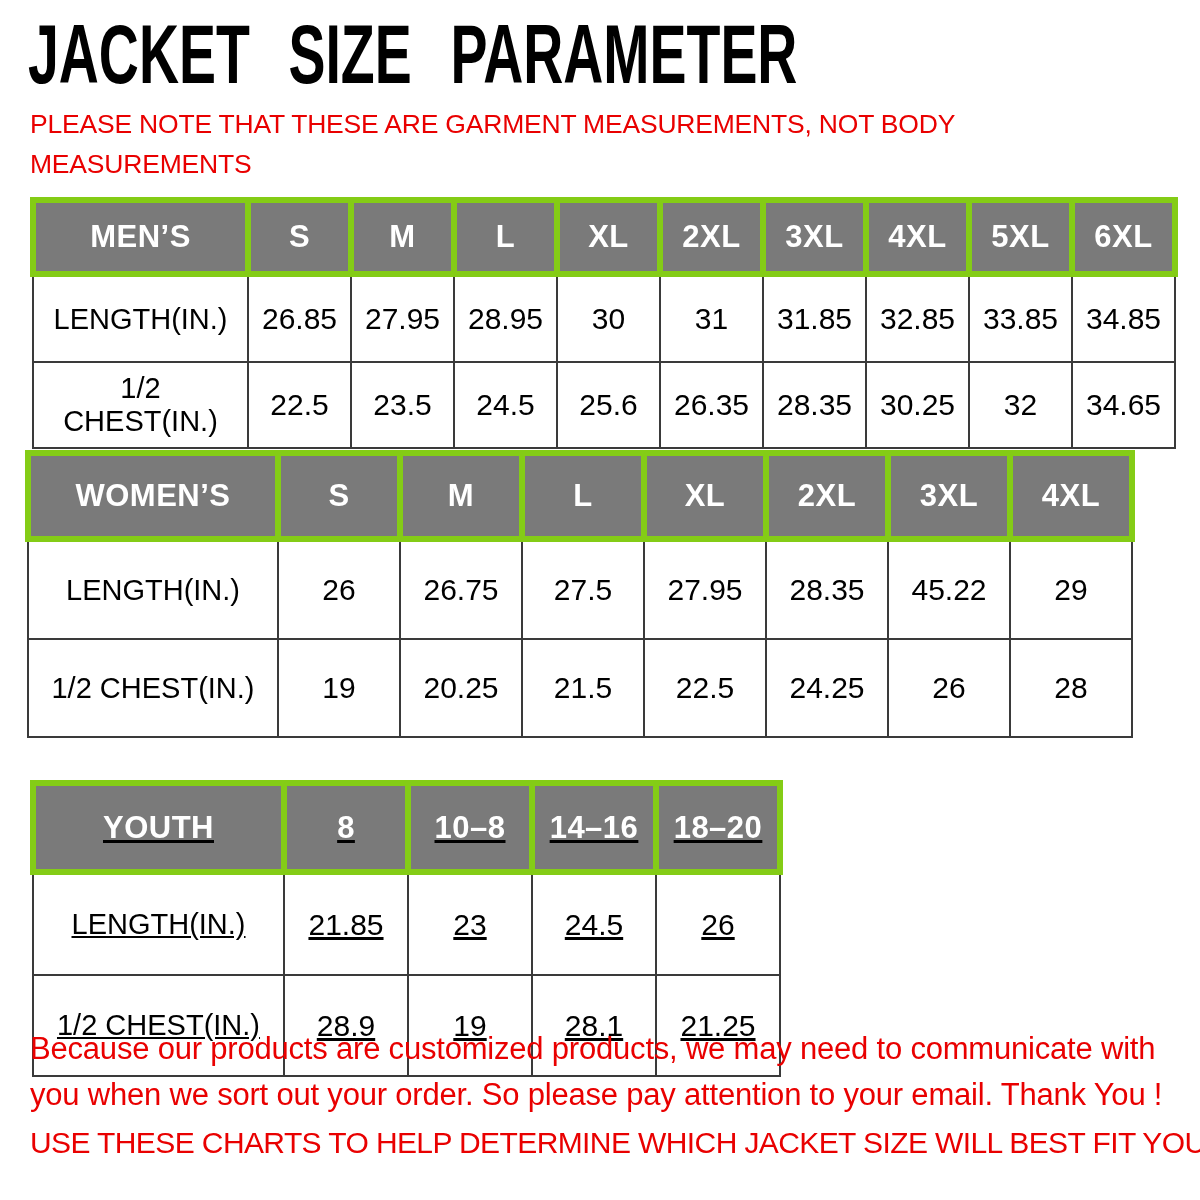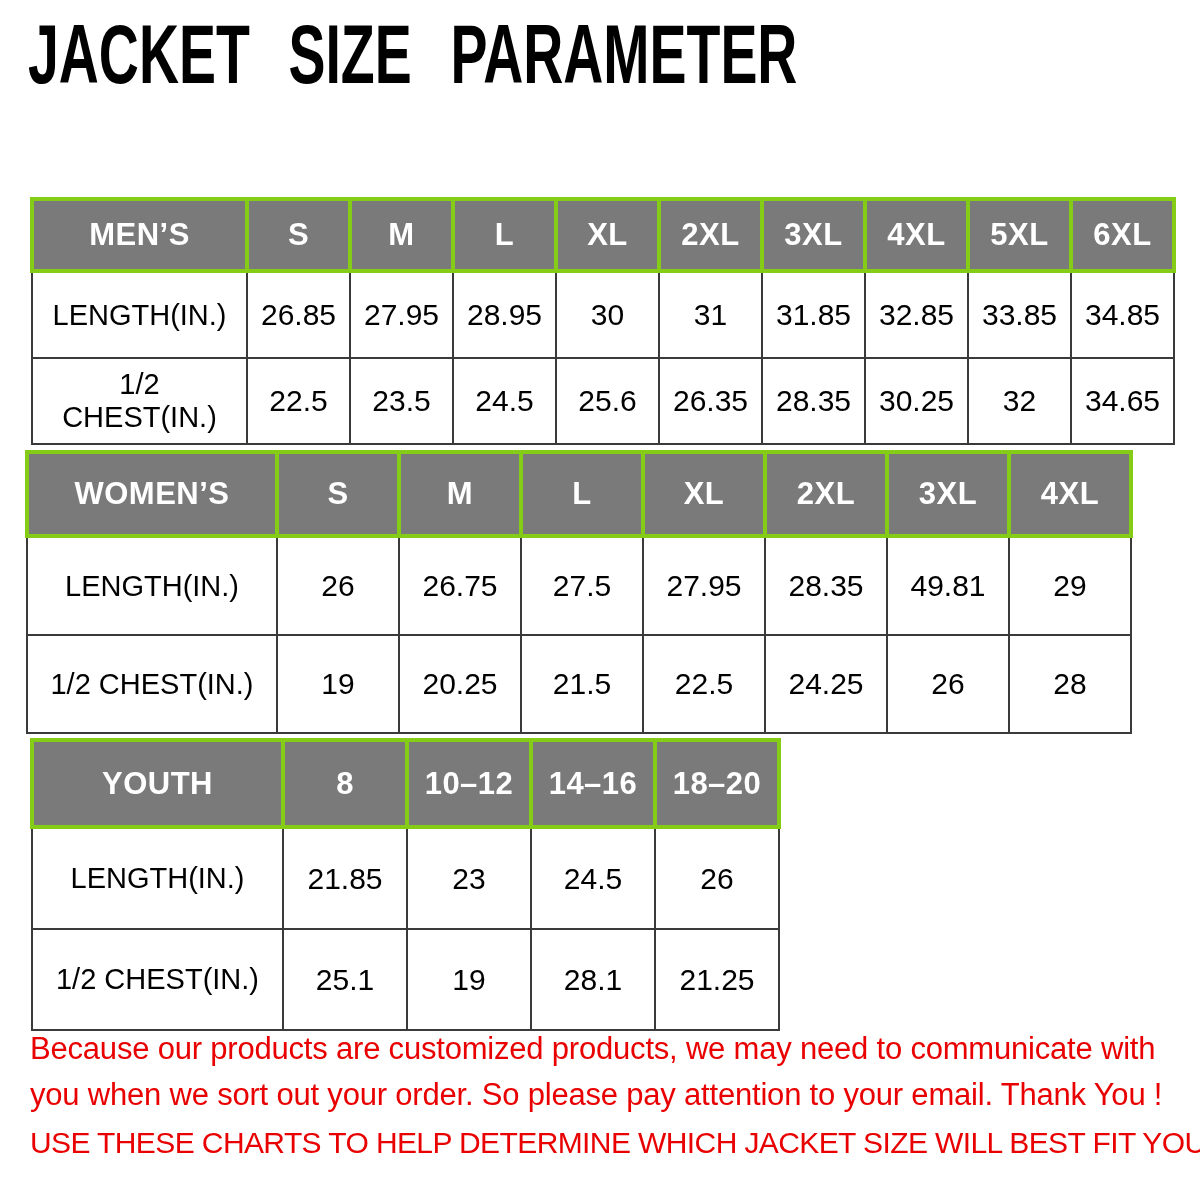--- a/index.html
+++ b/index.html
@@ -71,6 +71,7 @@
 
 <div class="page">
   <h1 class="main-title">JACKET SIZE PARAMETER</h1>
+  <p class="note">PLEASE NOTE THAT THESE ARE GARMENT MEASUREMENTS, NOT BODY MEASUREMENTS</p>
 
   <div>
       <table class="size-table tbl-mens">

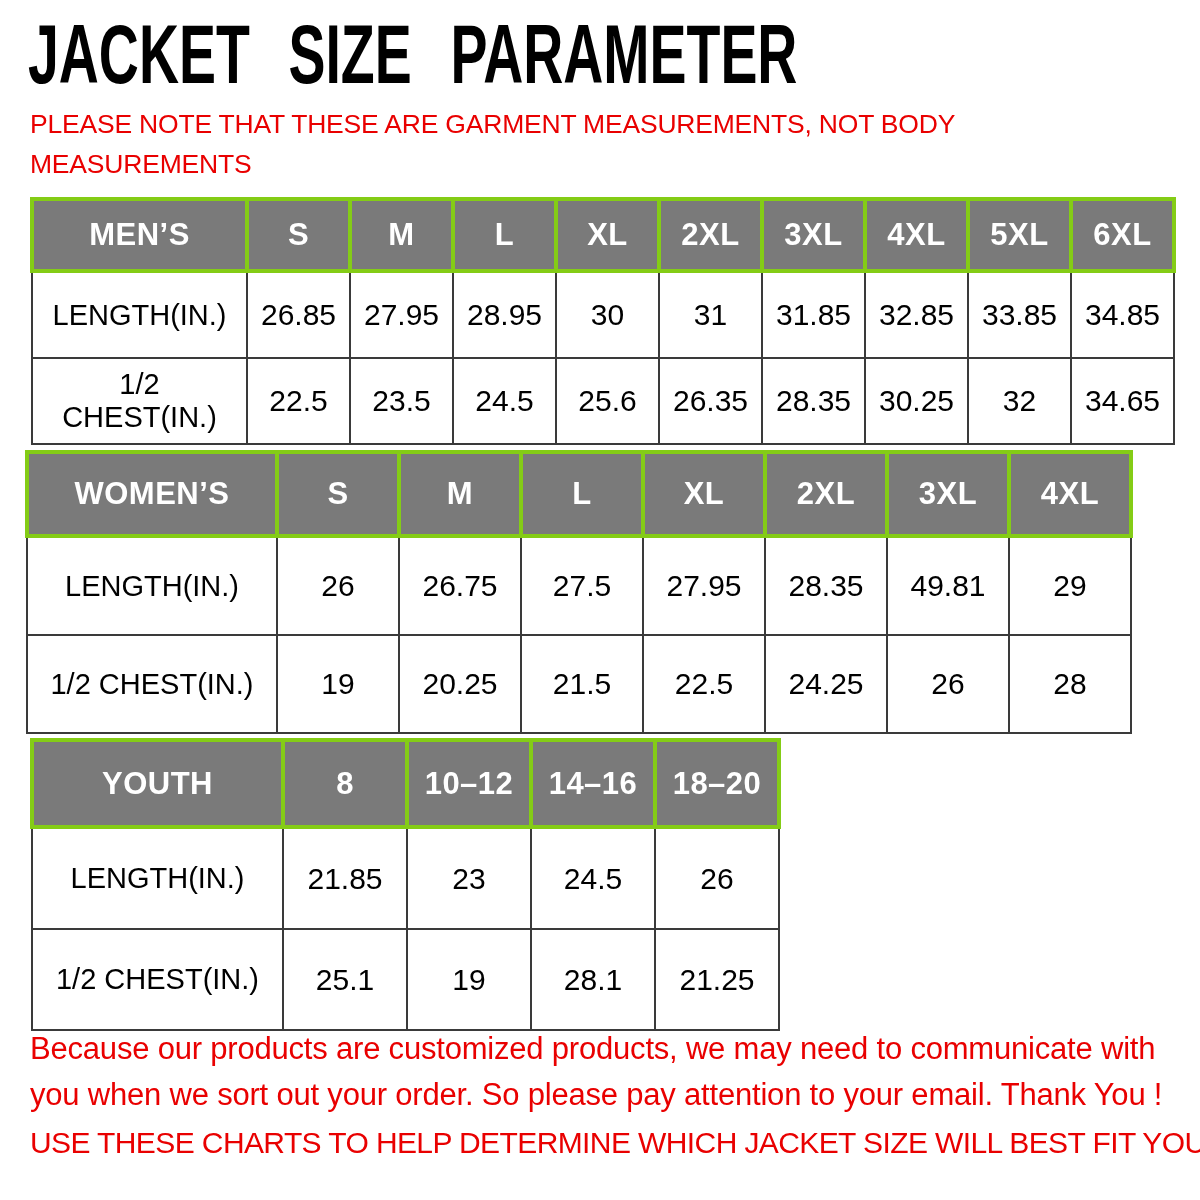--- a/index.html
+++ b/index.html
@@ -33,7 +33,7 @@
   }
   .size-table th{
     background:var(--header-gray);color:#ffffff;font-weight:bold;
-    border:4px solid #84cc16;text-align:center;padding:0;
+    border:6px solid #84cc16;text-align:center;padding:0;
     font-size:31px;letter-spacing:0.5px;
   }
   .size-table td{

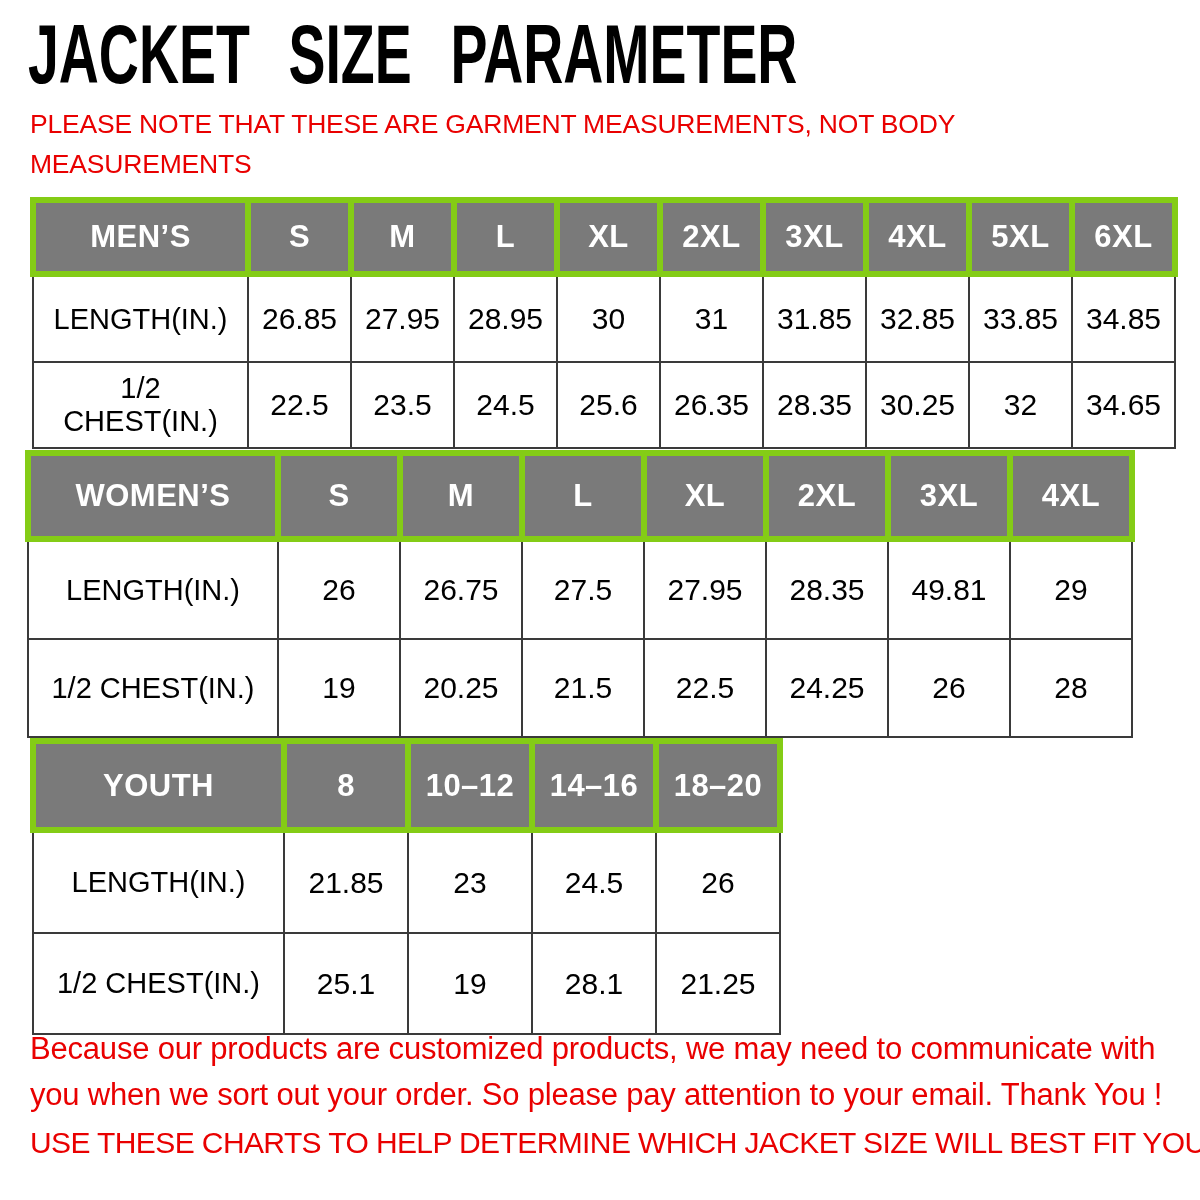--- a/index.html
+++ b/index.html
@@ -161,7 +161,7 @@
             <td class="value-cell">27.5</td>
             <td class="value-cell">27.95</td>
             <td class="value-cell">28.35</td>
-            <td class="value-cell">49.81</td>
+            <td class="value-cell">45.22</td>
             <td class="value-cell">29</td>
           </tr>
           <tr>

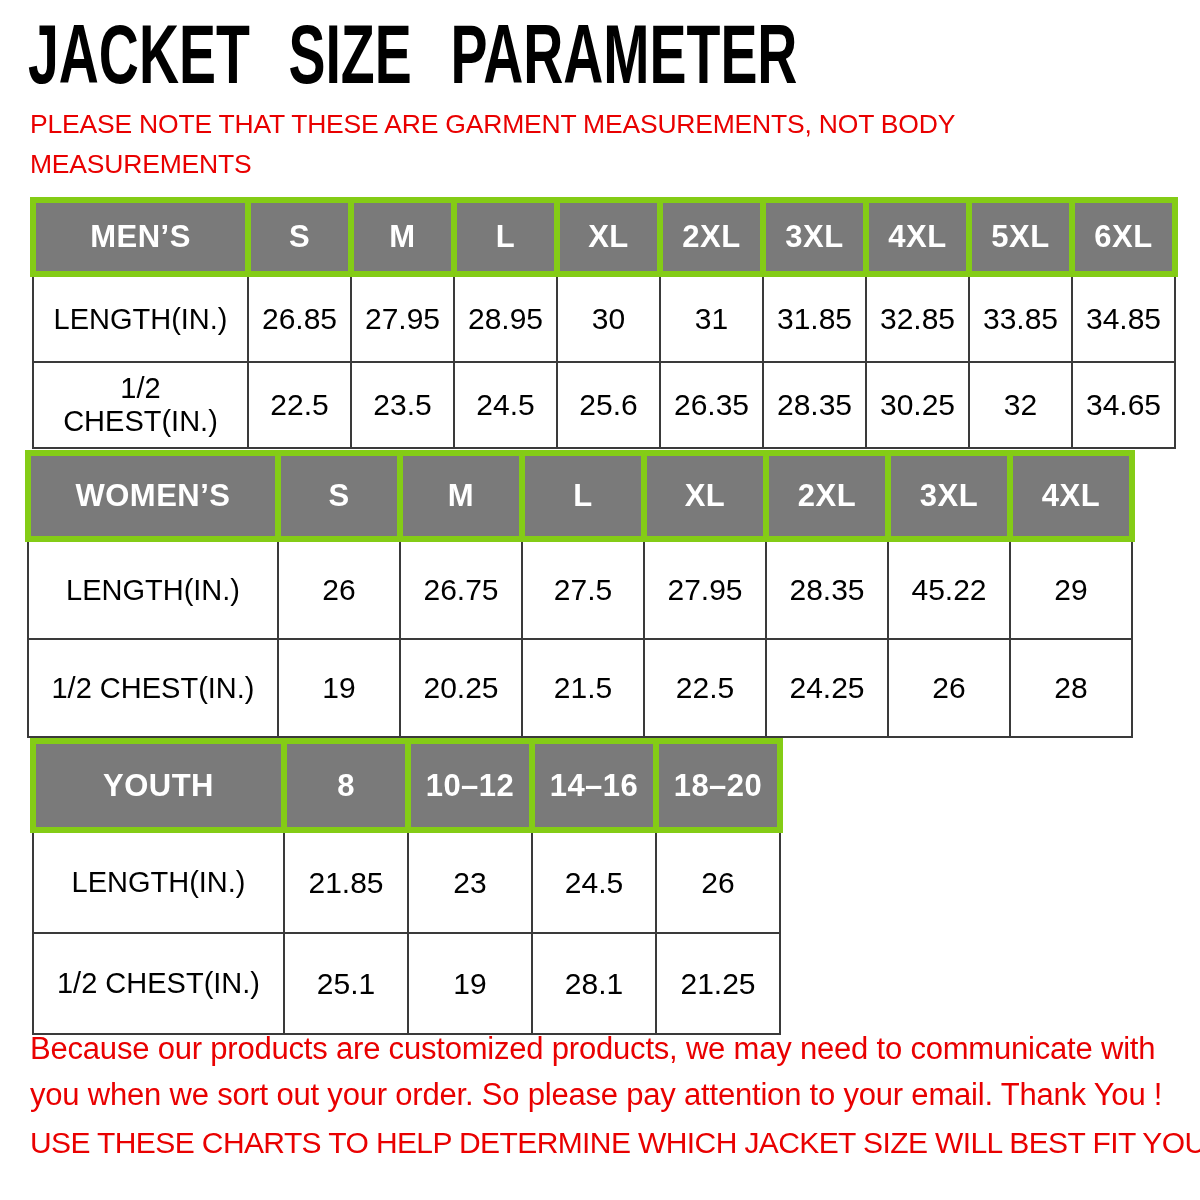--- a/index.html
+++ b/index.html
@@ -52,7 +52,7 @@
   .tbl-womens col.c-label{width:250px;}
   .tbl-womens col.c-size{width:122px;}
 
-  .tbl-youth{left:30px;top:738px;width:747px;}
+  .tbl-youth{left:30px;top:780px;width:747px;text-decoration:underline;}
   .tbl-youth th,.tbl-youth td{height:83px;}
   .tbl-youth col.c-label{width:251px;}
   .tbl-youth col.c-size{width:124px;}

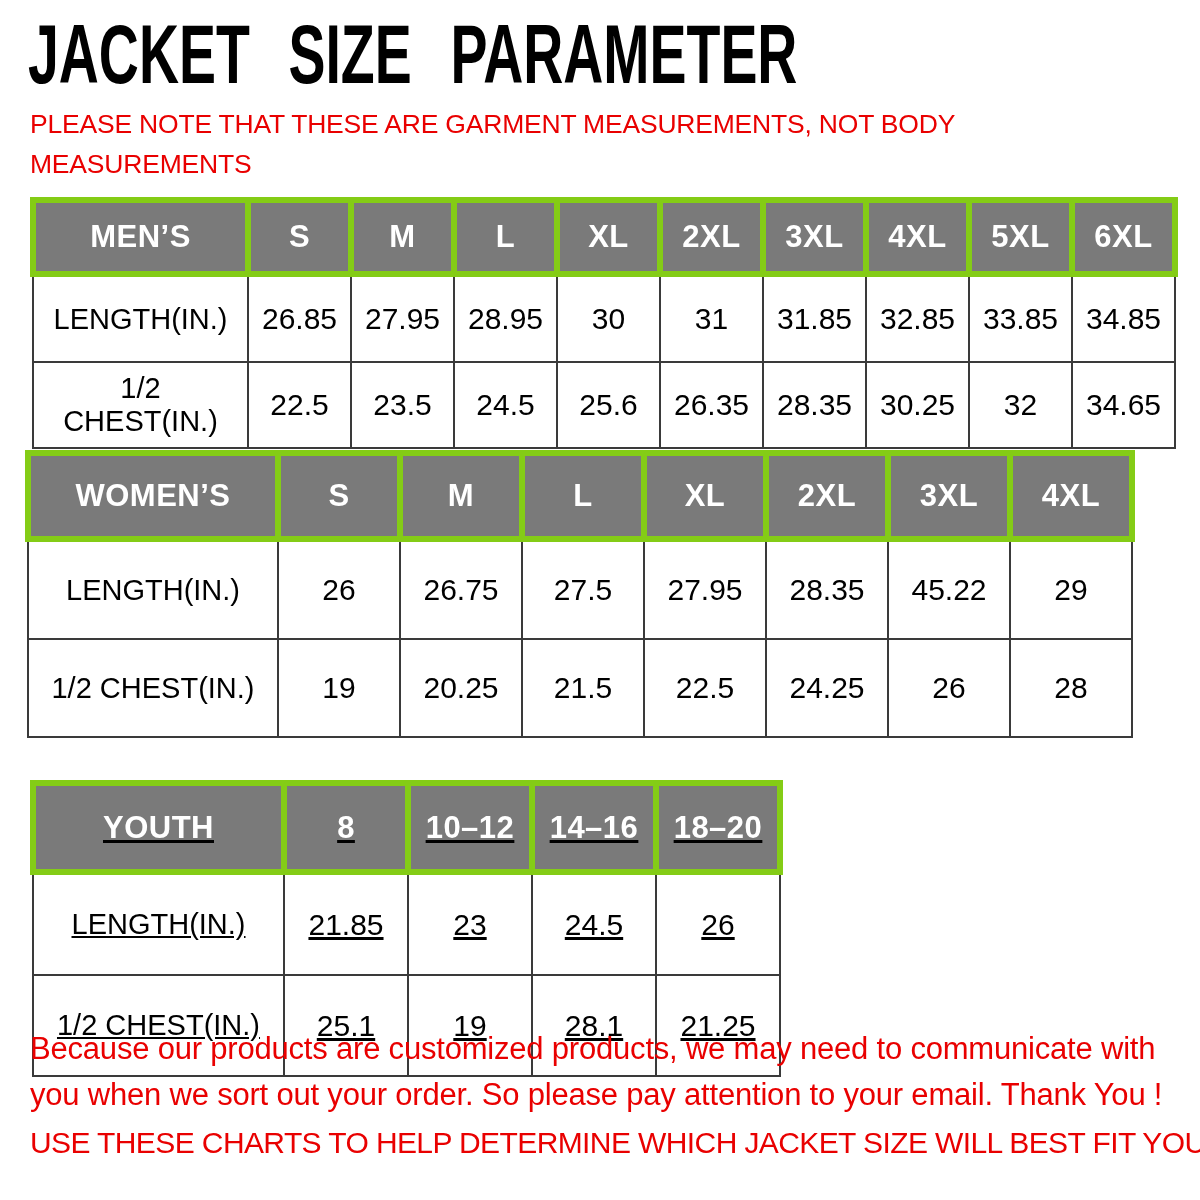--- a/index.html
+++ b/index.html
@@ -190,7 +190,7 @@
           <tr>
             <th>YOUTH</th>
             <th>8</th>
-            <th>10–12</th>
+            <th>10–8</th>
             <th>14–16</th>
             <th>18–20</th>
           </tr>

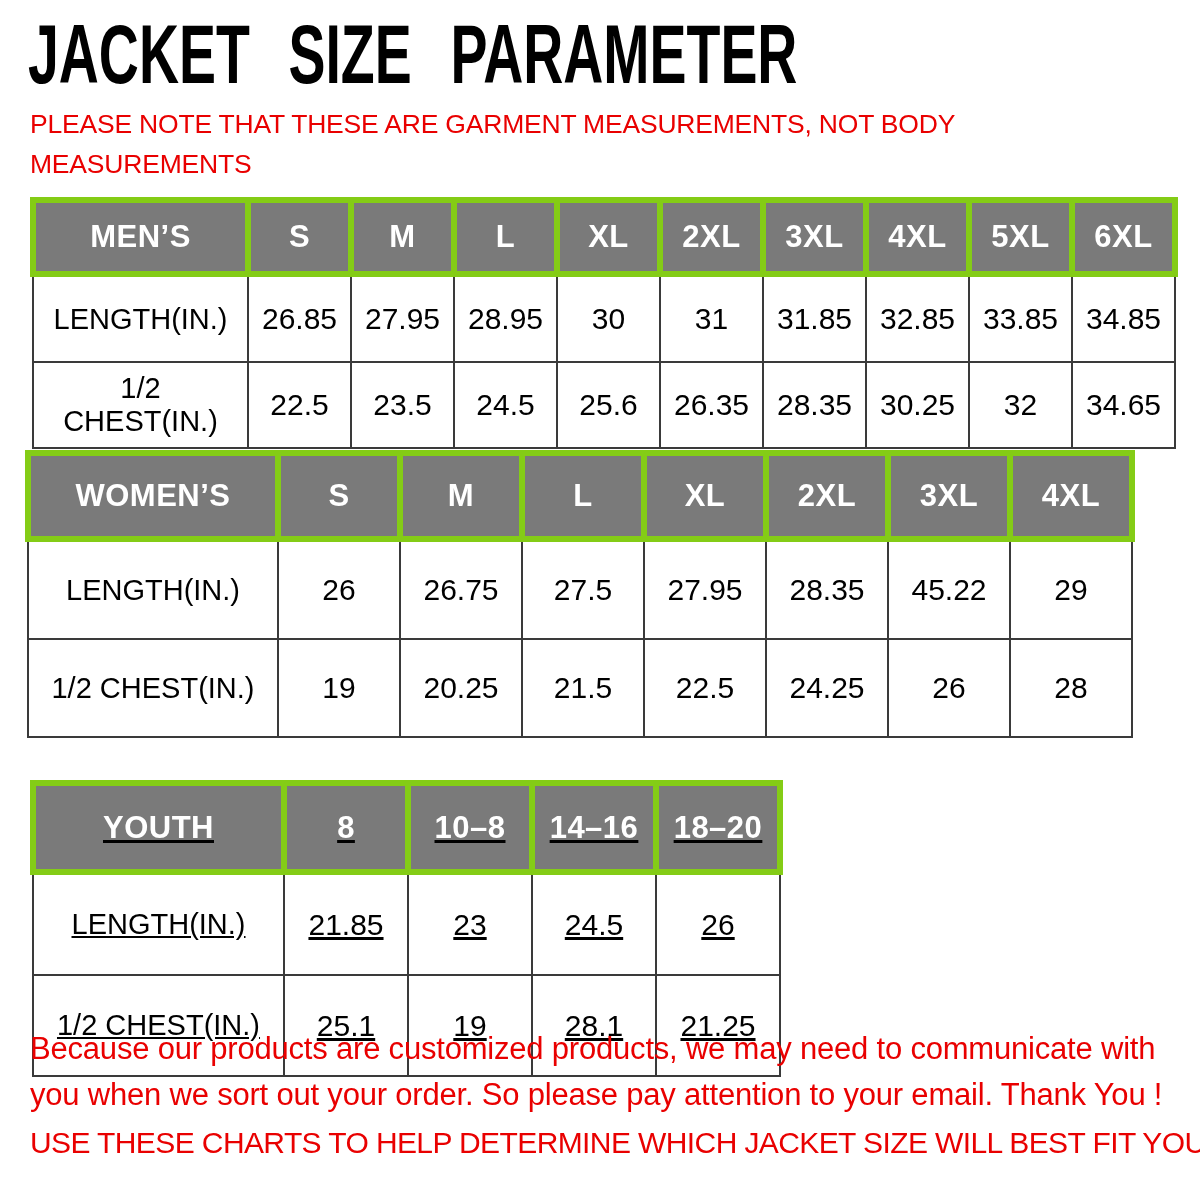--- a/index.html
+++ b/index.html
@@ -205,7 +205,7 @@
           </tr>
           <tr>
             <td class="row-label">1/2 CHEST(IN.)</td>
-            <td class="value-cell">25.1</td>
+            <td class="value-cell">28.9</td>
             <td class="value-cell">19</td>
             <td class="value-cell">28.1</td>
             <td class="value-cell">21.25</td>

